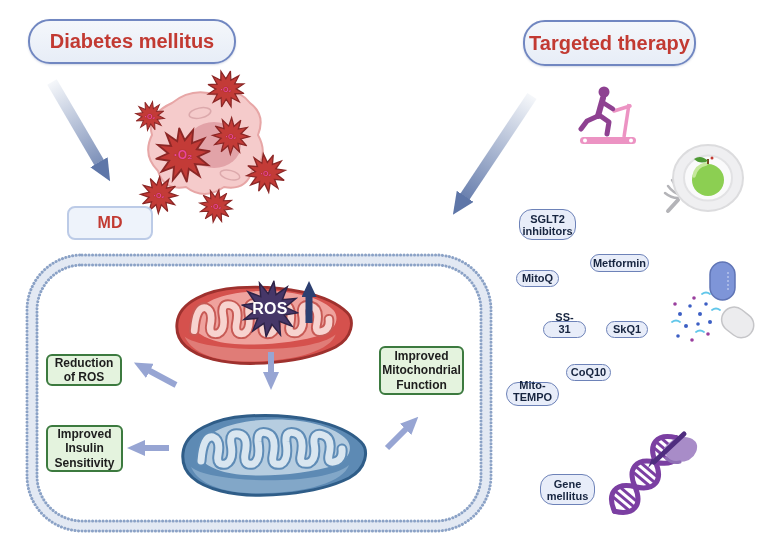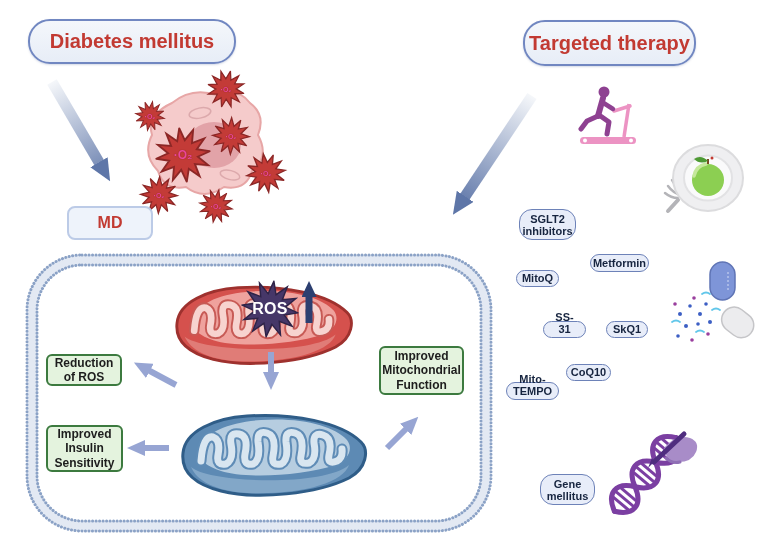--- a/index.html
+++ b/index.html
@@ -247,7 +247,7 @@
   <div class="pill" style="left:566px;top:364px;width:45px;height:17px;">
       <span>CoQ10</span>
     </div>
-  <div class="pill" style="left:506px;top:382px;width:53px;height:18px;border-radius:14px;">
+  <div class="pill" style="left:506px;top:382px;width:53px;height:24px;border-radius:14px;">
       <span>Mito-TEMPO</span>
     </div>
   <div class="pill" style="left:540px;top:474px;width:55px;height:31px;border-radius:13px;">

